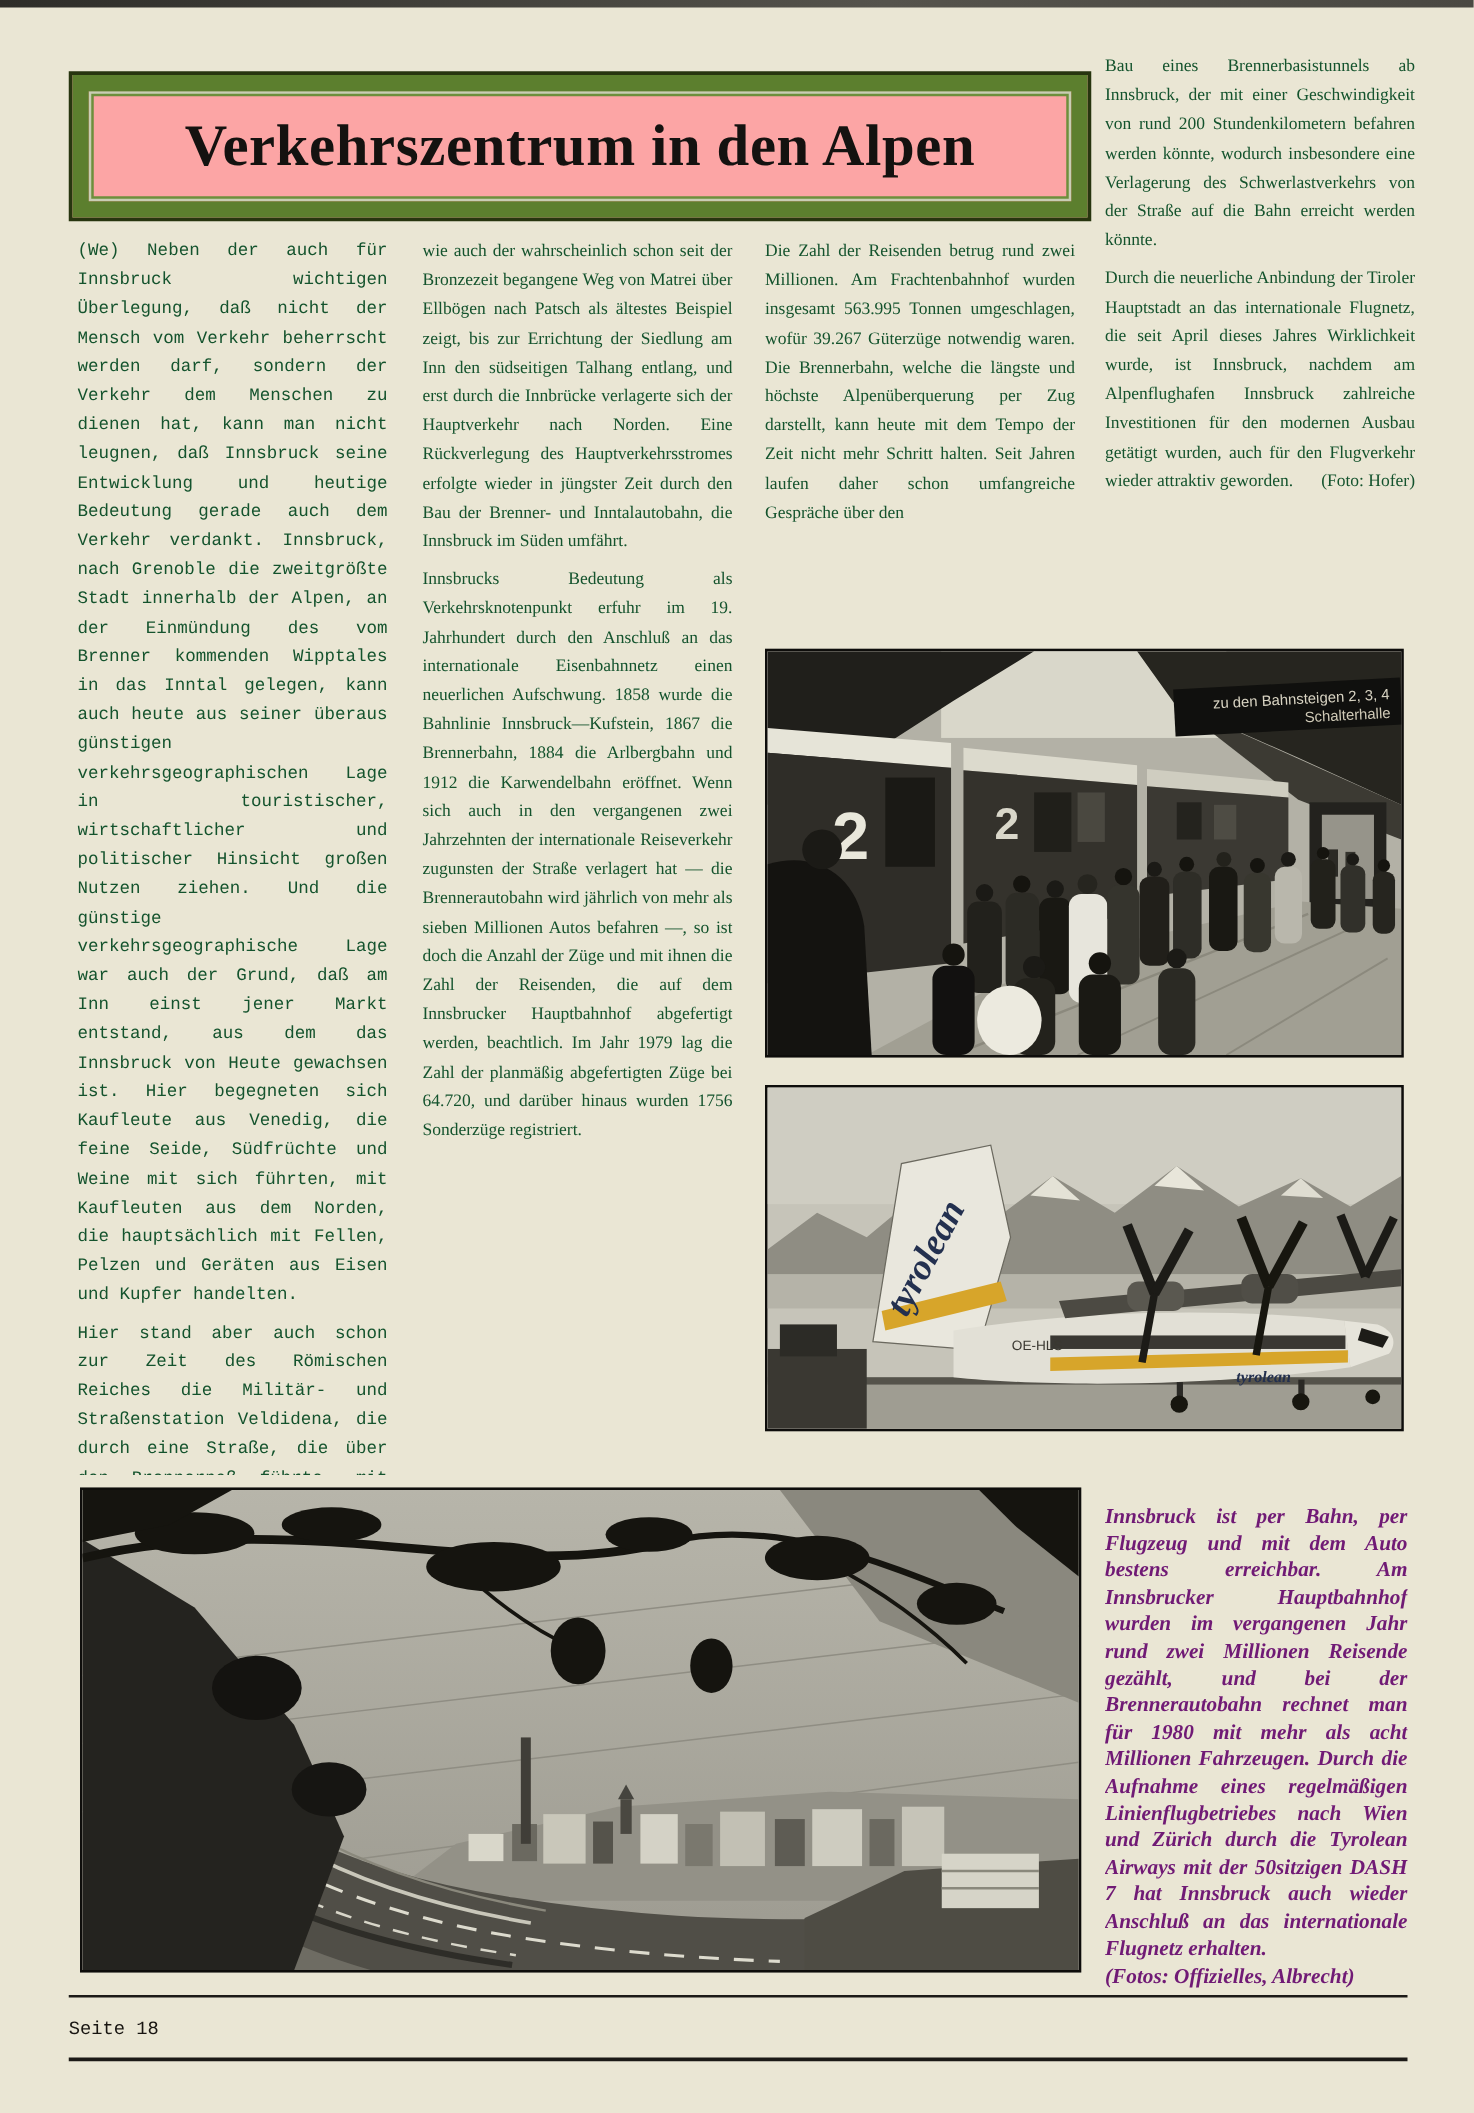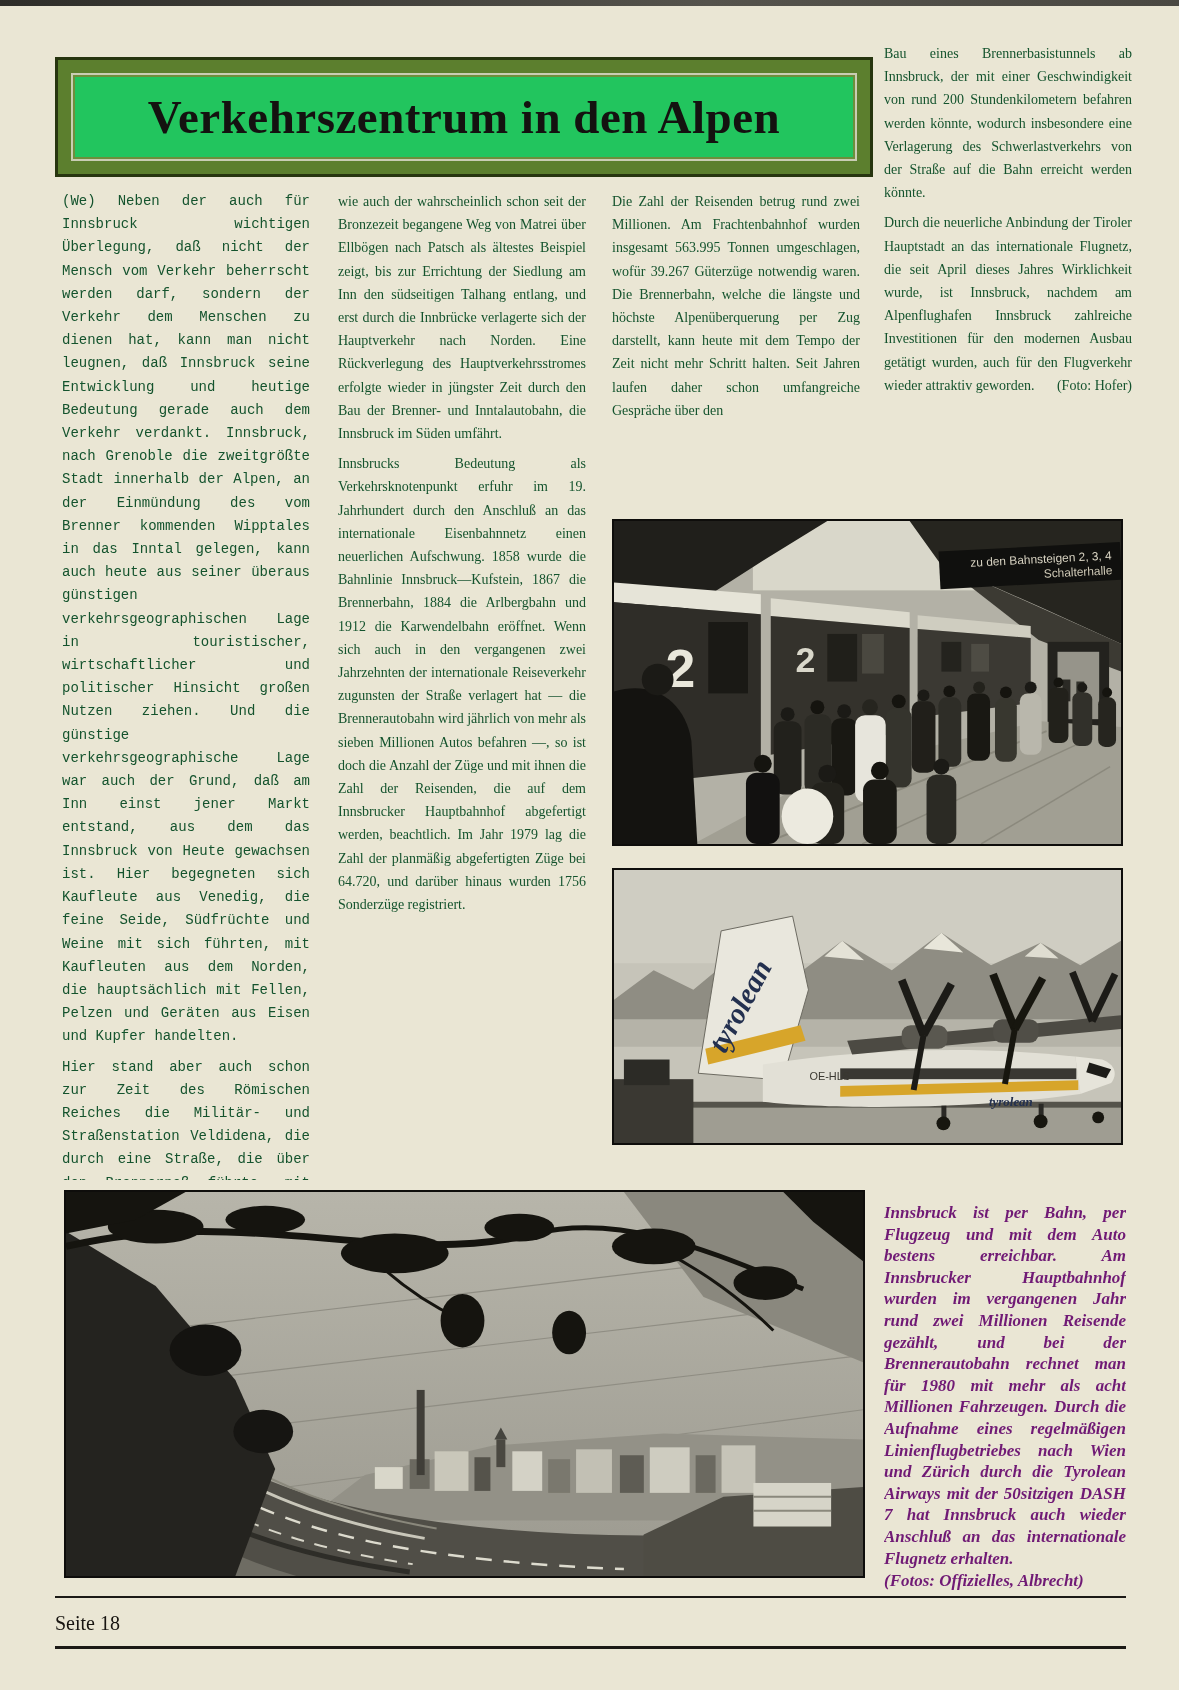--- a/index.html
+++ b/index.html
@@ -16,7 +16,7 @@
   
   #title-box{
     left:58px;top:60px;width:812px;height:114px;
-    background:#22c55e;
+    background:#fca5a5;
     border:13px solid #5c7f2e;
     box-shadow:0 0 0 3px #27350f, inset 0 0 0 2px #c9cdb4, inset 0 0 0 4px #6d8f3c;
     box-sizing:border-box;

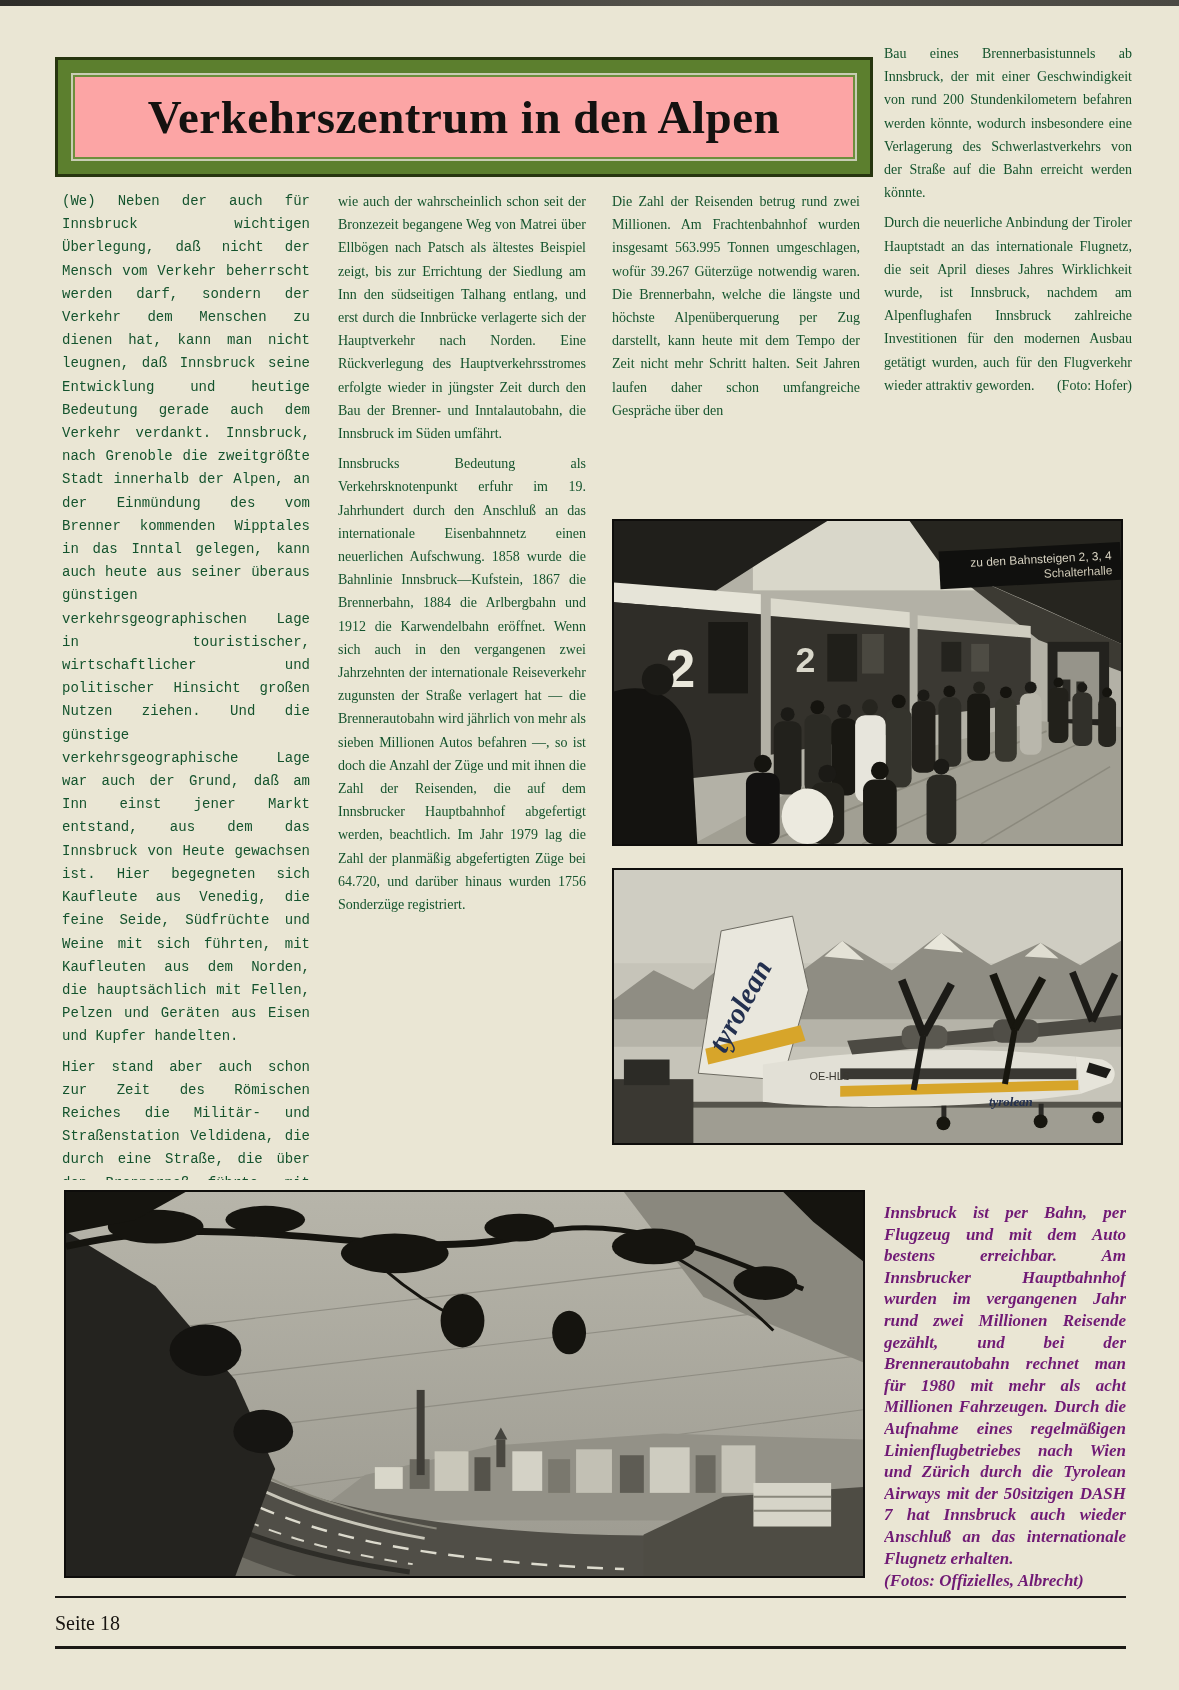--- a/index.html
+++ b/index.html
@@ -56,7 +56,7 @@
   #footer-row{
     left:55px;top:1604px;width:1071px;height:38px;
     display:flex;justify-content:space-between;align-items:center;
-    font-size:20px;color:#181511;
+    font-size:15px;color:#181511;font-family:Liberation Mono, monospace;
   }
   #footer-rule-bottom{left:55px;top:1646px;width:1071px;height:3px;background:#1c1a16;}
 </style>

